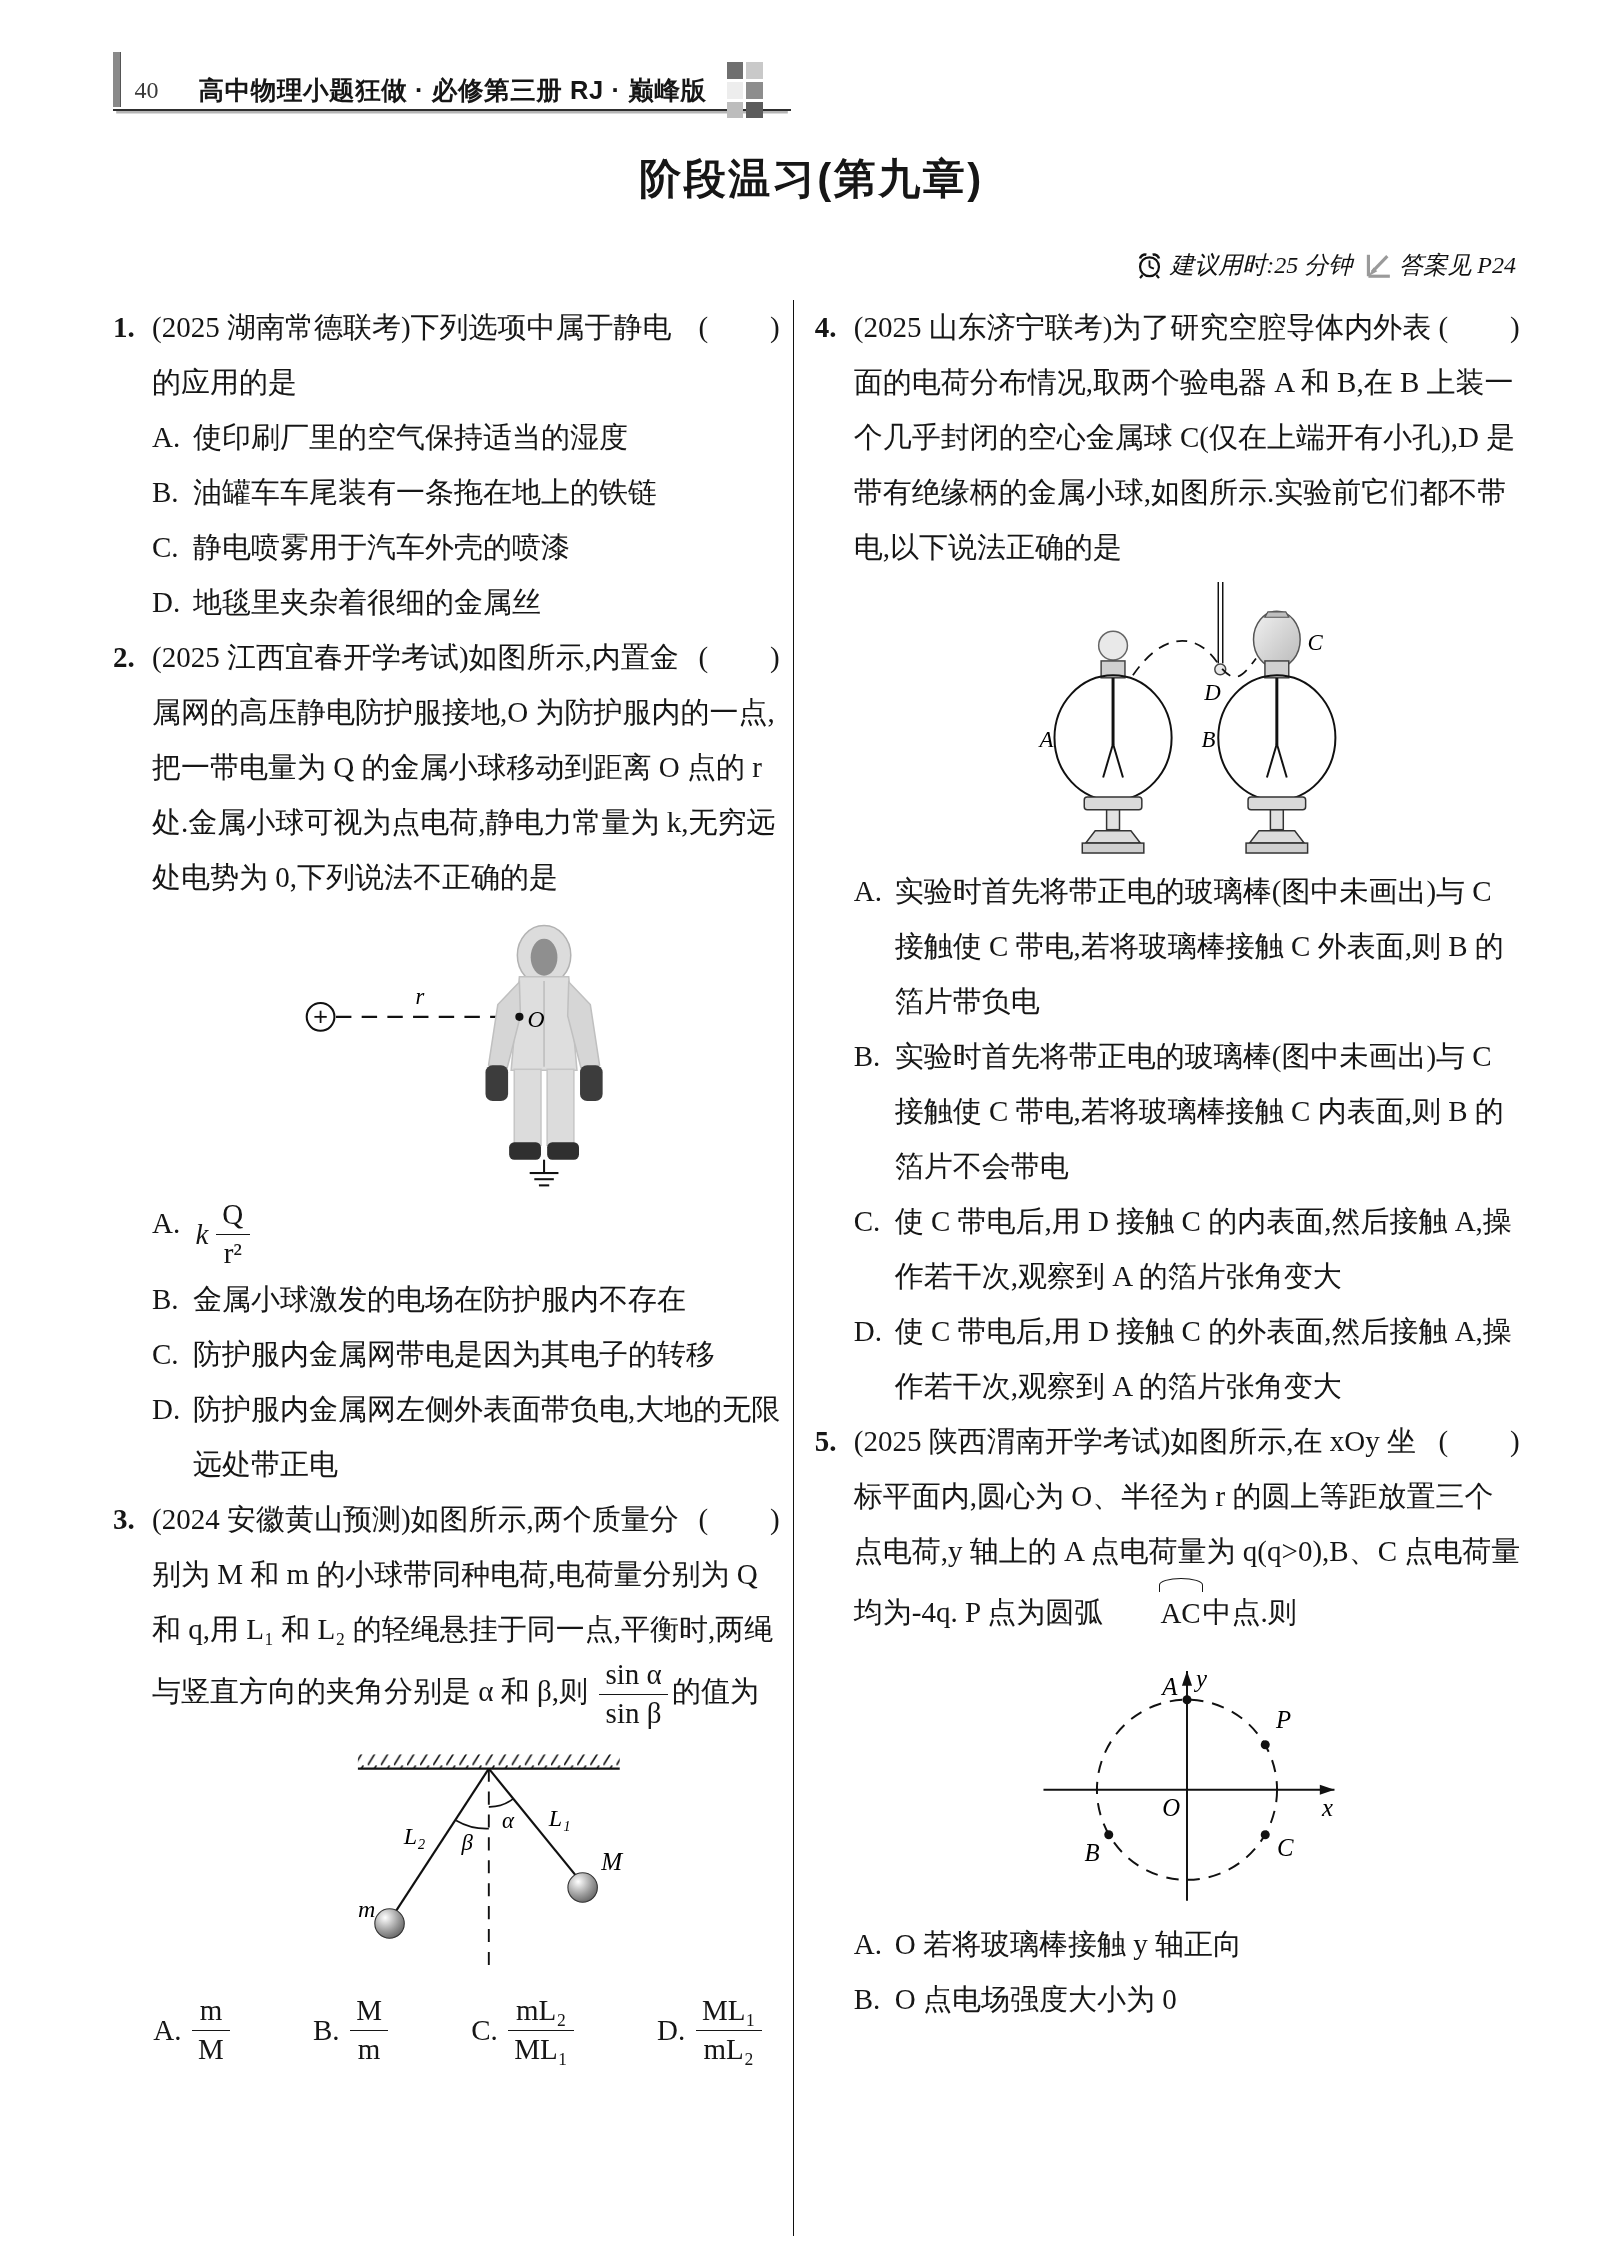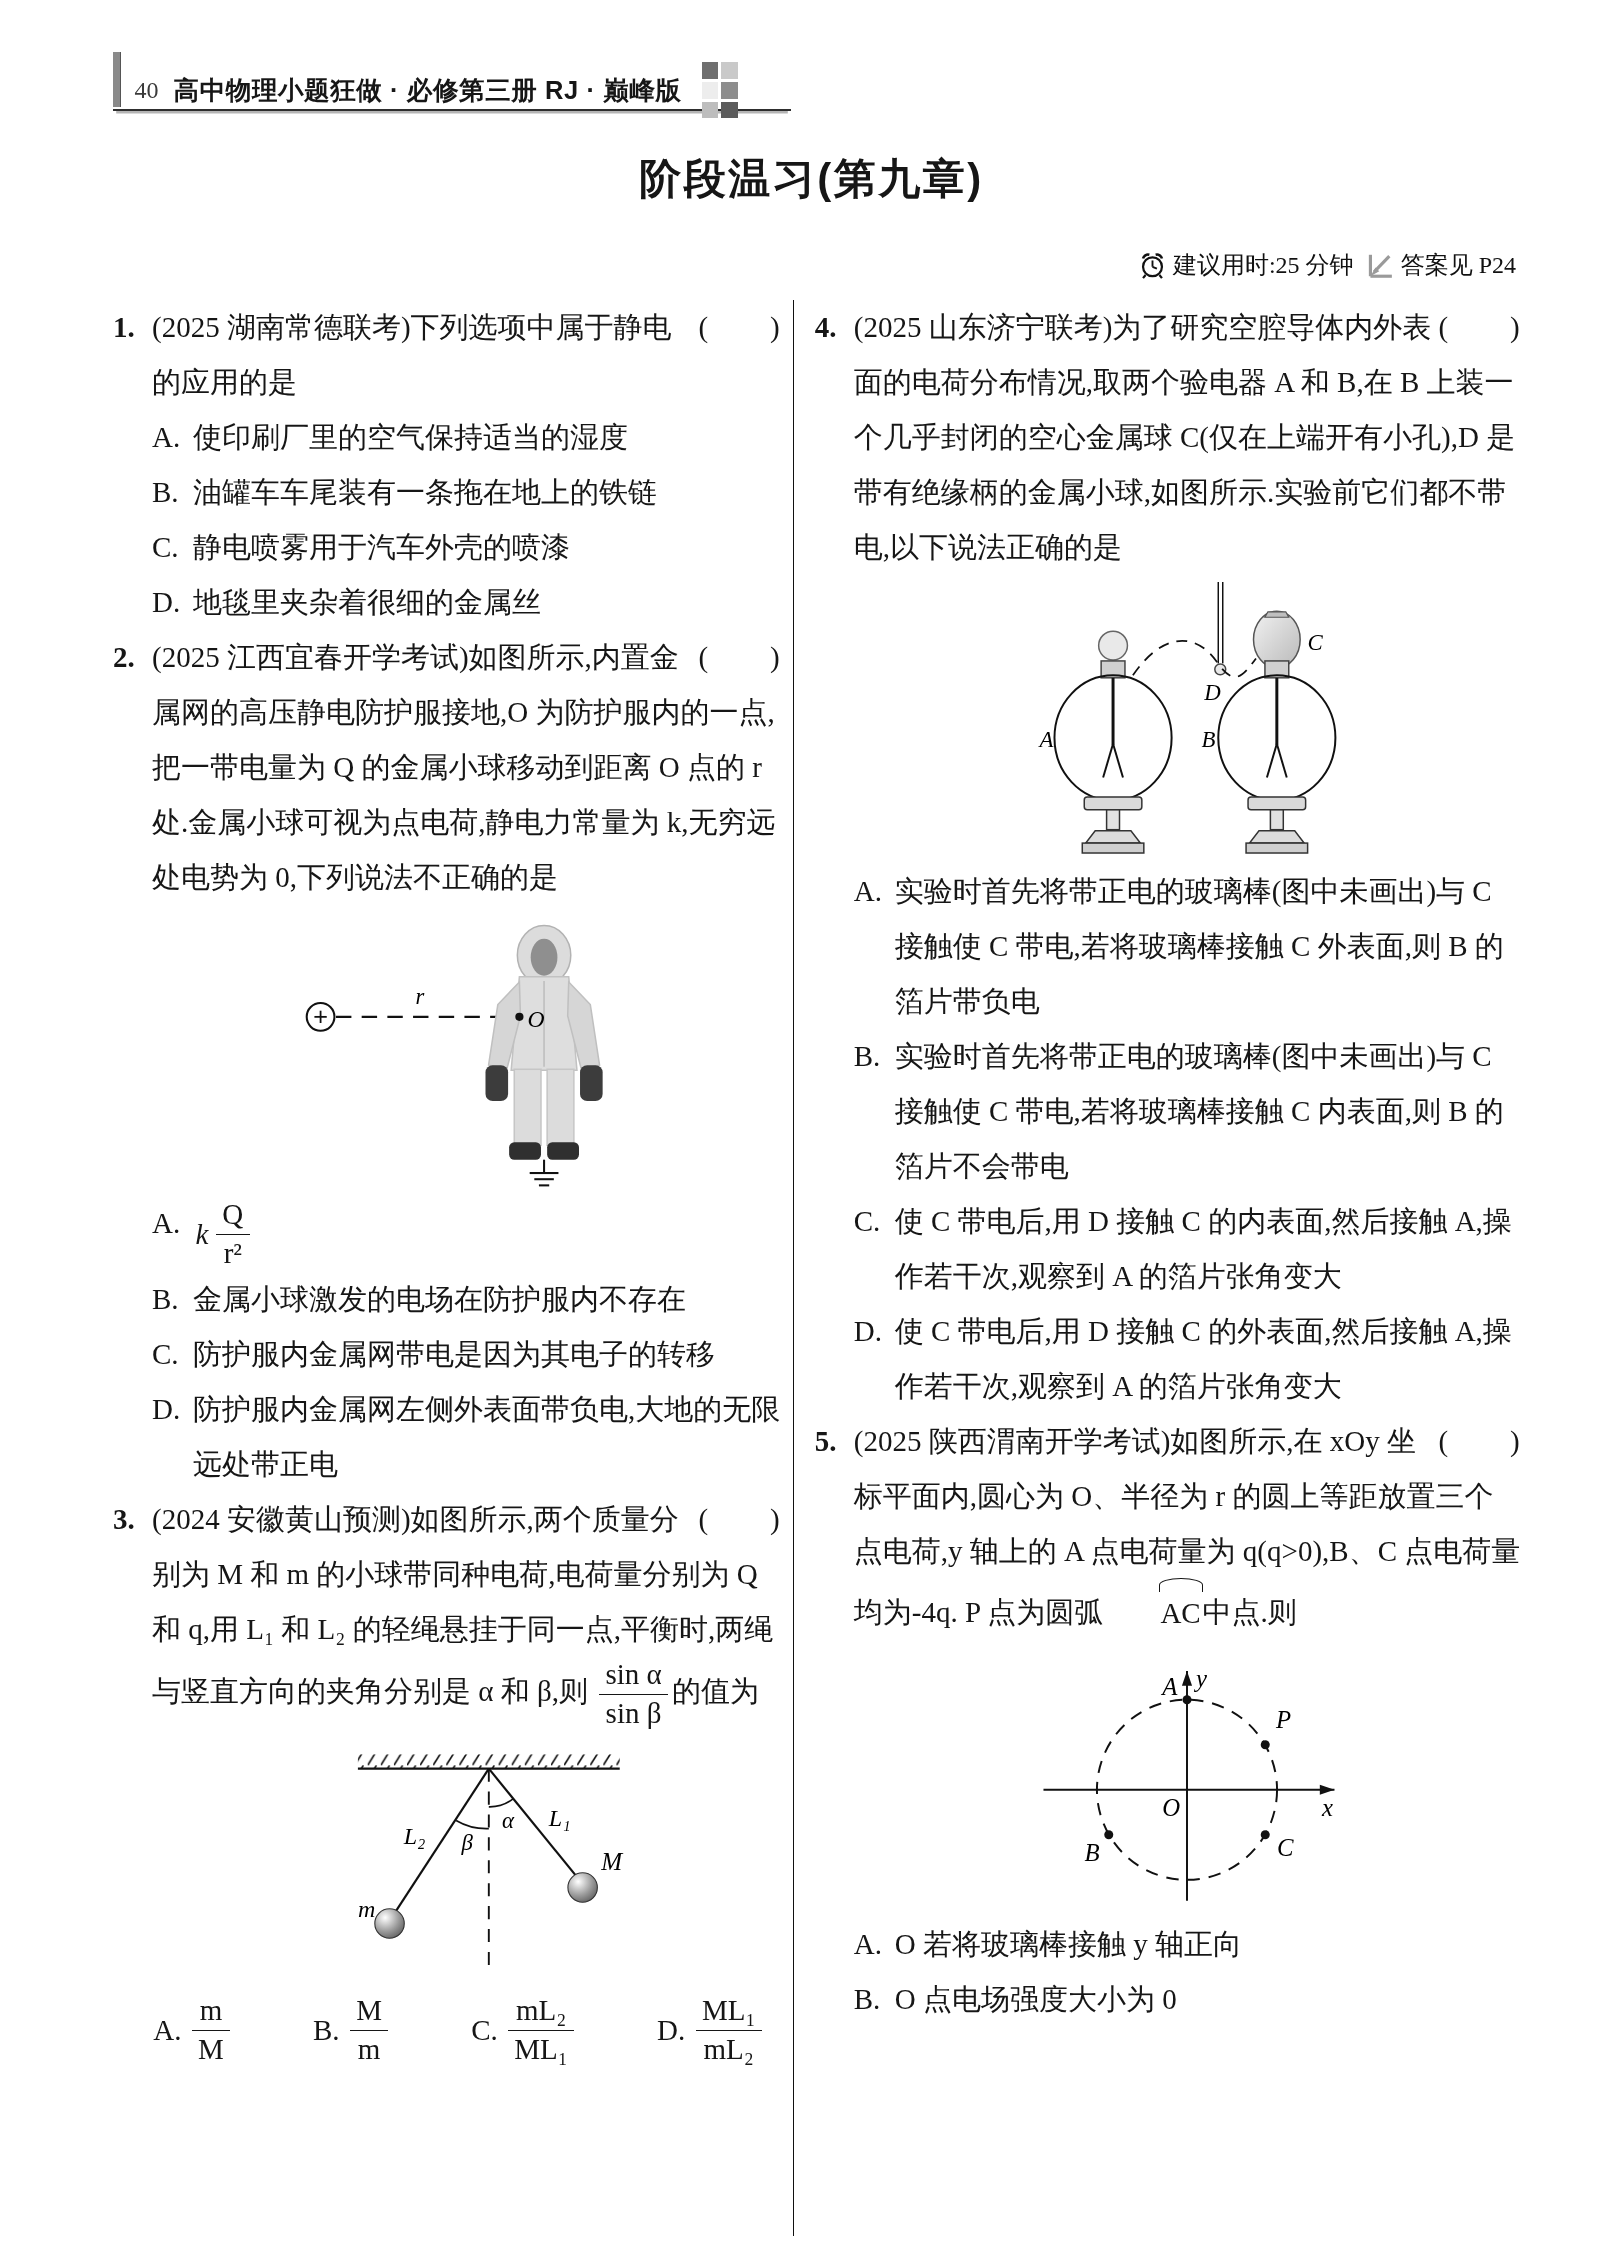--- a/index.html
+++ b/index.html
@@ -14,7 +14,7 @@
   .hbar{position:absolute;left:0;top:-3.8px;width:7px;height:55px;background:#8a8a8a;border-right:1.9px solid #555;}
   .hrow{position:absolute;left:21.6px;top:6.4px;display:flex;align-items:center;gap:15px;}
   .hpage{font-size:24px;color:#3a3a3a;font-family:"Liberation Serif",serif;}
-  .htitle{font-family:"Liberation Sans","DejaVu Sans",sans-serif;font-weight:bold;font-size:25.5px;letter-spacing:0.6px;white-space:nowrap;}
+  .htitle{font-family:"Liberation Sans","DejaVu Sans",sans-serif;font-weight:bold;font-size:25.5px;letter-spacing:0.6px;white-space:nowrap;margin-left:25px;}
   .hgrid{display:grid;grid-template-columns:16.5px 16.5px;grid-auto-rows:16.5px;gap:3.2px;margin-left:5.1px;}
   .hgrid span{display:block;}
   

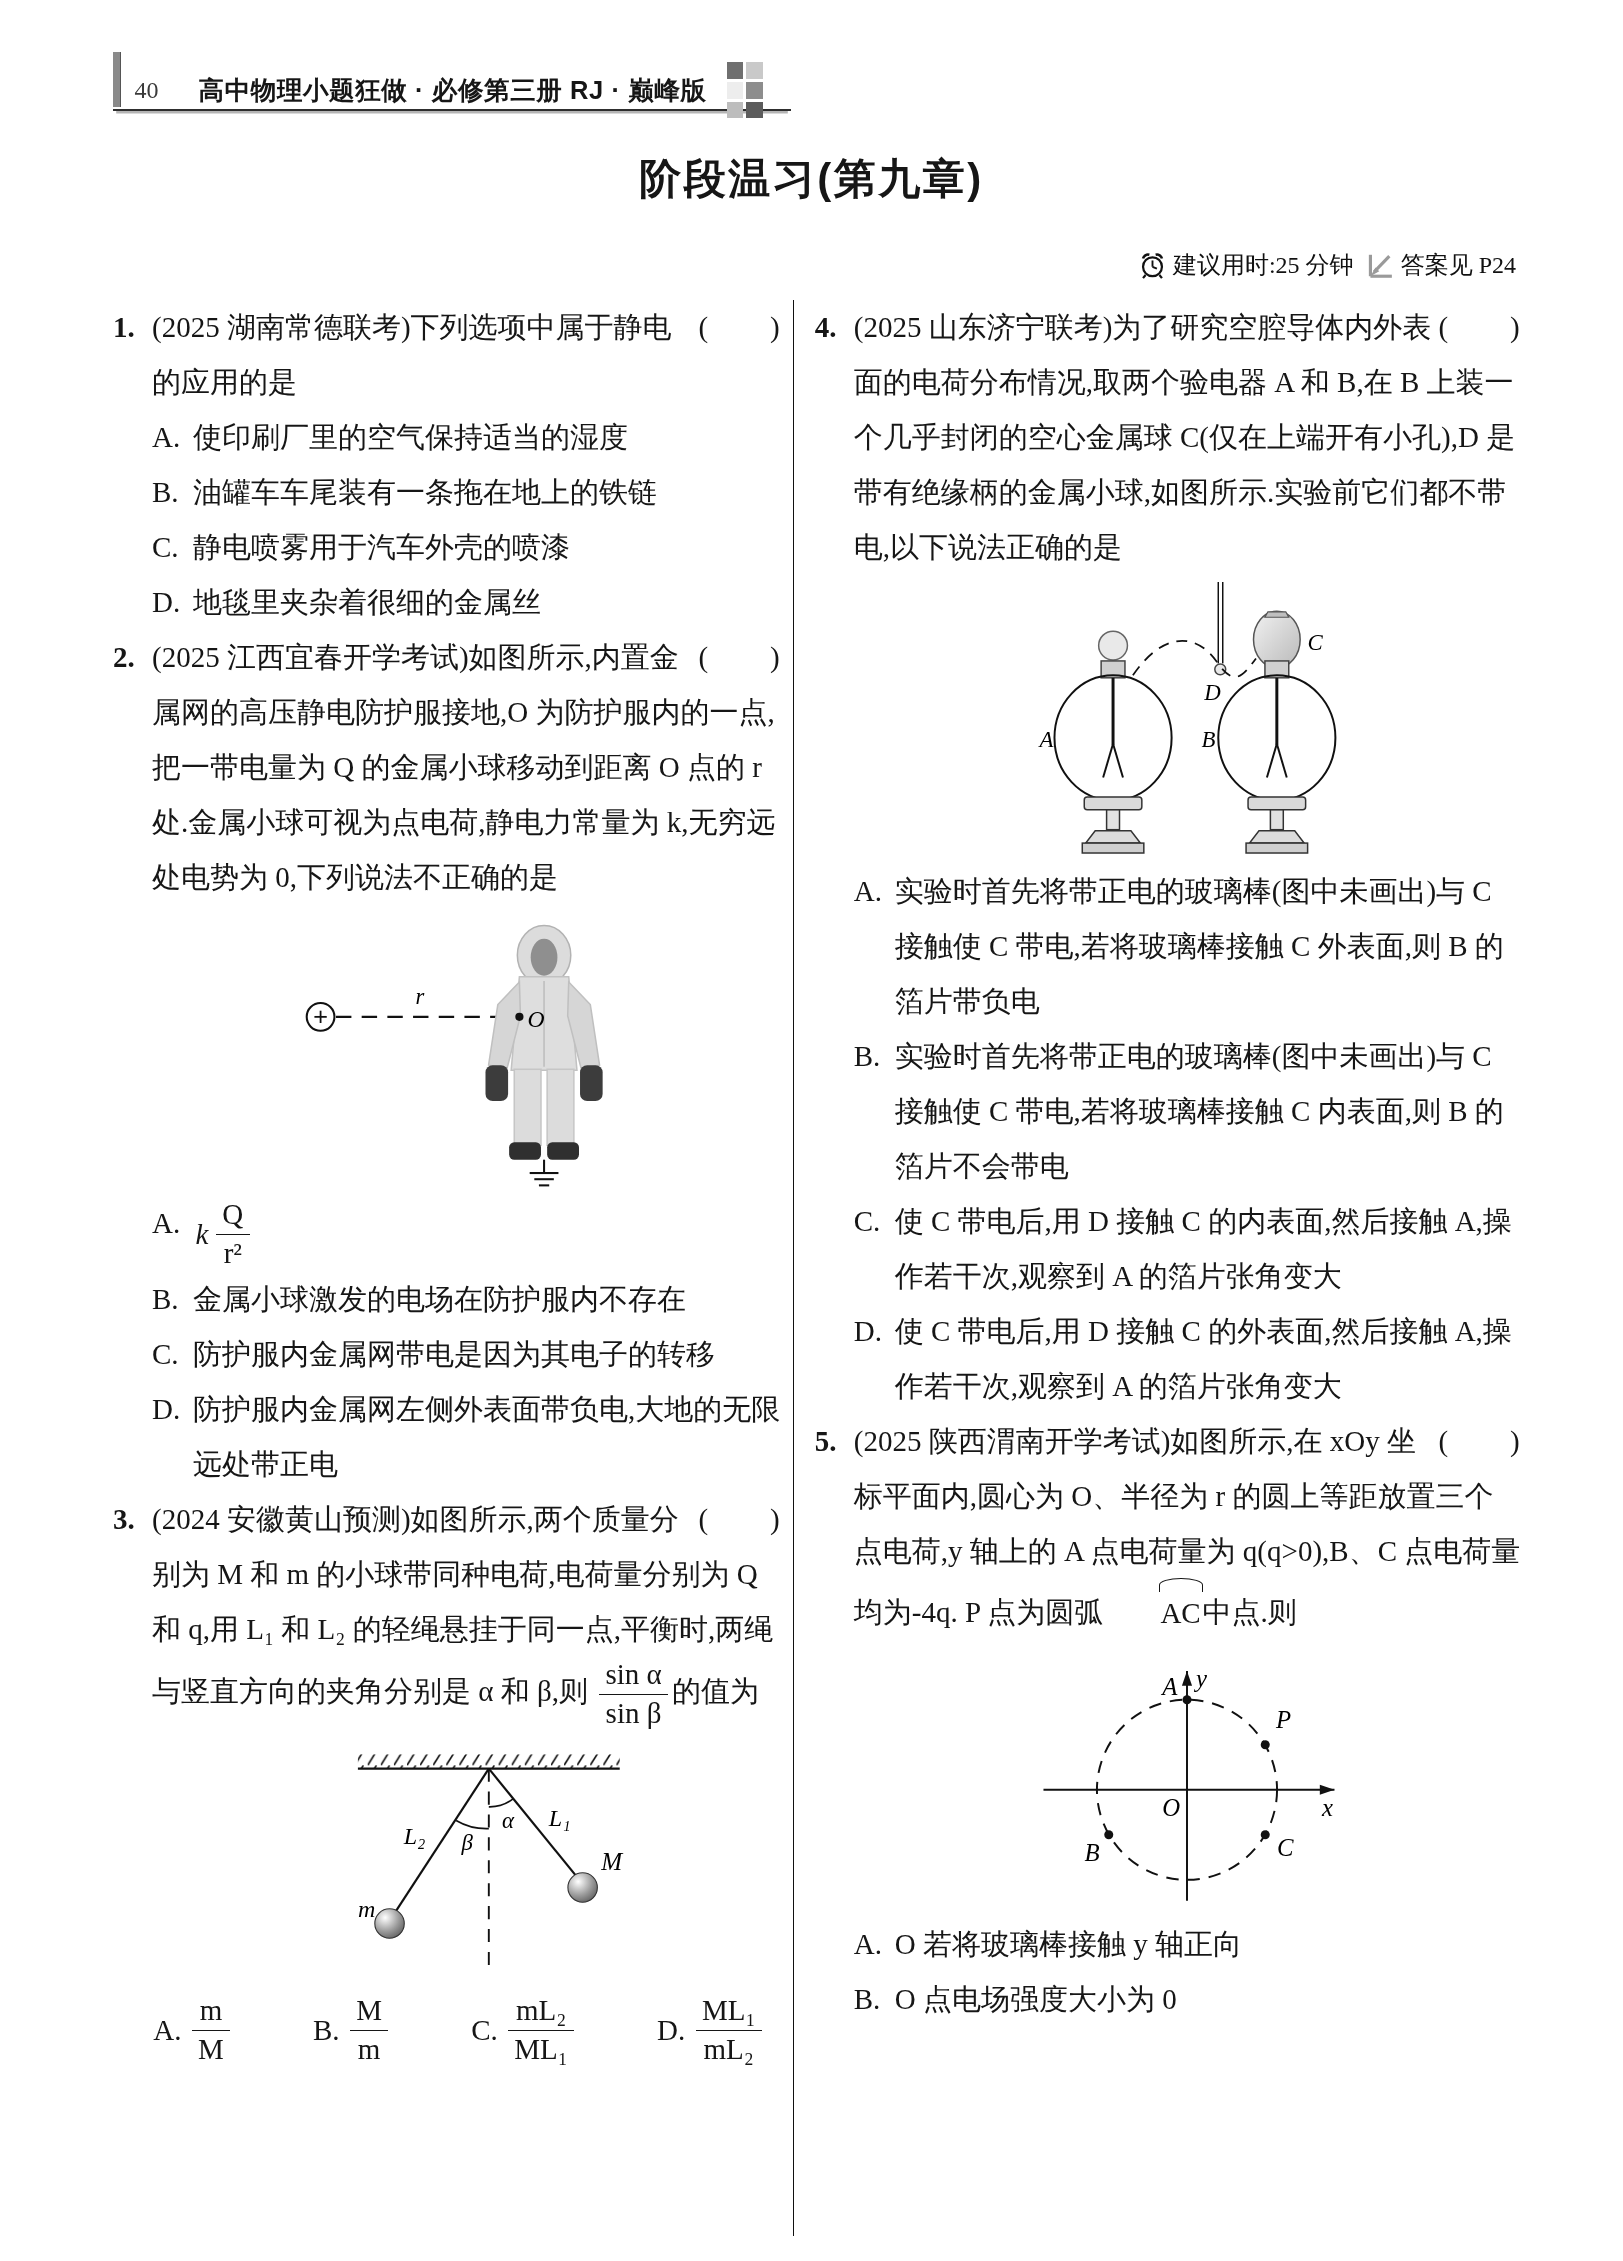--- a/index.html
+++ b/index.html
@@ -22,7 +22,7 @@
     font-family:"Liberation Sans","DejaVu Sans",sans-serif;font-weight:900;font-size:42px;letter-spacing:2.5px;}
   
   .hint{position:absolute;top:249px;right:107px;display:flex;align-items:center;gap:10.2px;font-size:24px;color:#111;}
-  .hint .seg{display:flex;align-items:center;gap:6.4px;}
+  .hint .seg{display:flex;align-items:center;gap:6.4px;font-style:italic;}
   .hint svg{display:block;}
   
   .columns{position:absolute;left:113px;top:300px;right:102px;bottom:25.5px;display:flex;}

